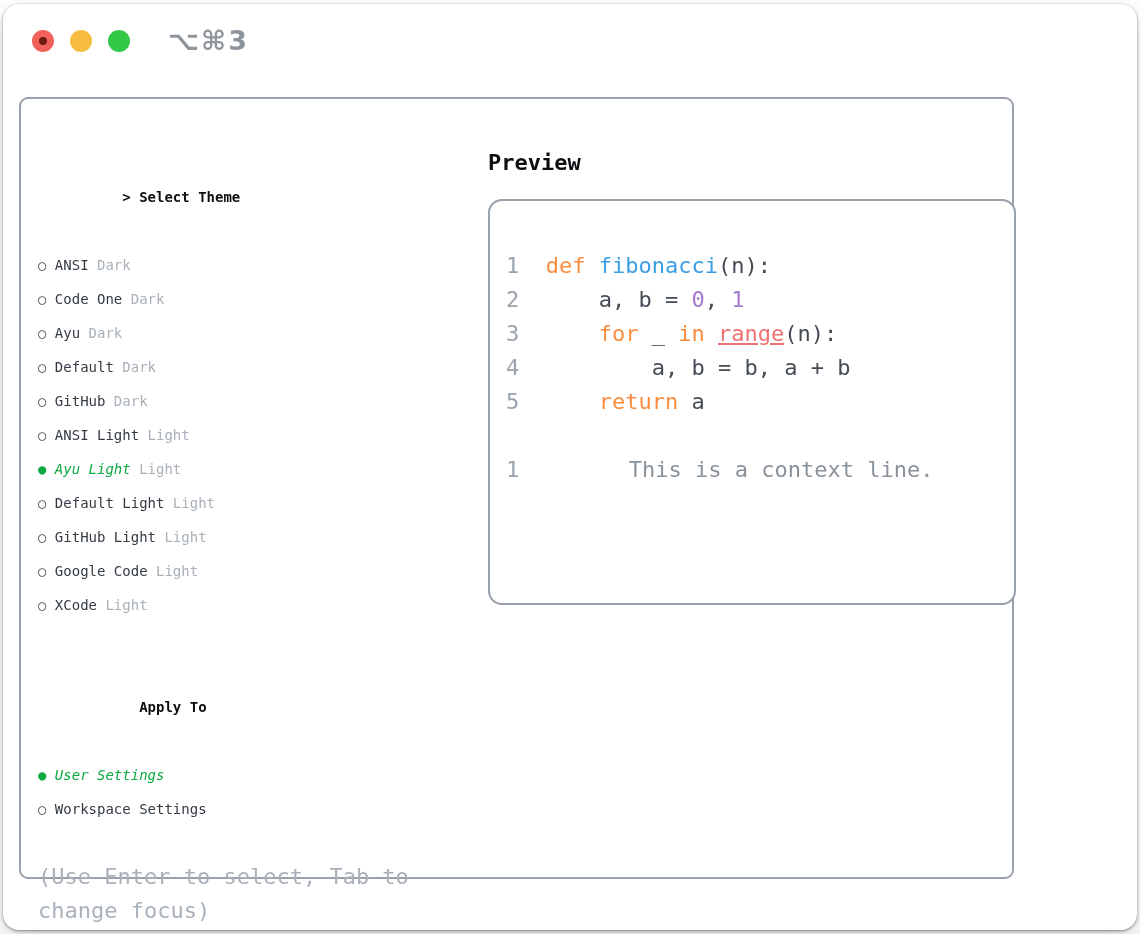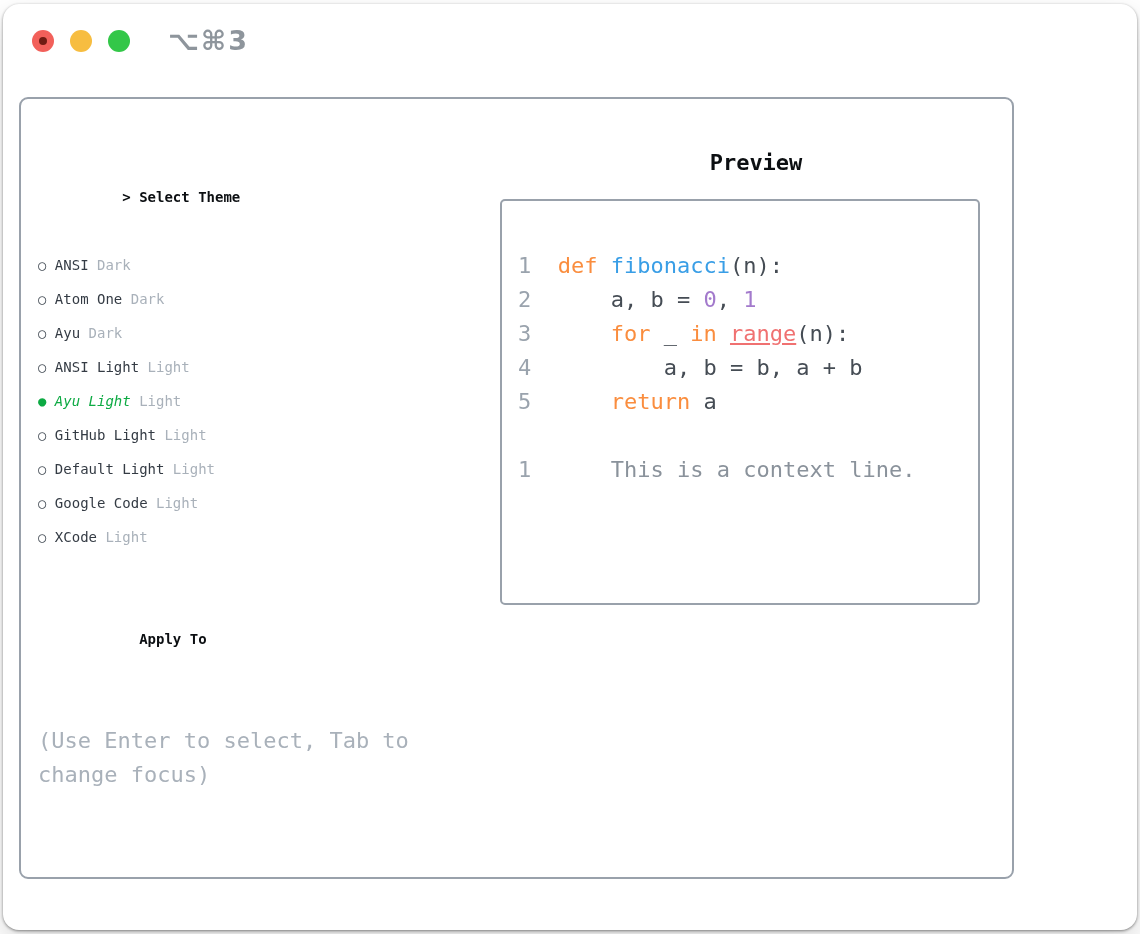--- a/index.html
+++ b/index.html
@@ -42,7 +42,7 @@
 
   
   .right-col { flex:1; }
-  .preview-title { font-size:22px; line-height:34px; font-weight:bold; color:var(--title-black);text-align:center; }
+  .preview-title { font-size:22px; line-height:34px; font-weight:bold; color:var(--title-black); }
   .preview-box { margin-top:19px; width:480px; height:406px;
                  border:2px solid var(--border-gray); border-radius:5px;
                  padding:48px 0 0 16px; background:#fff; }

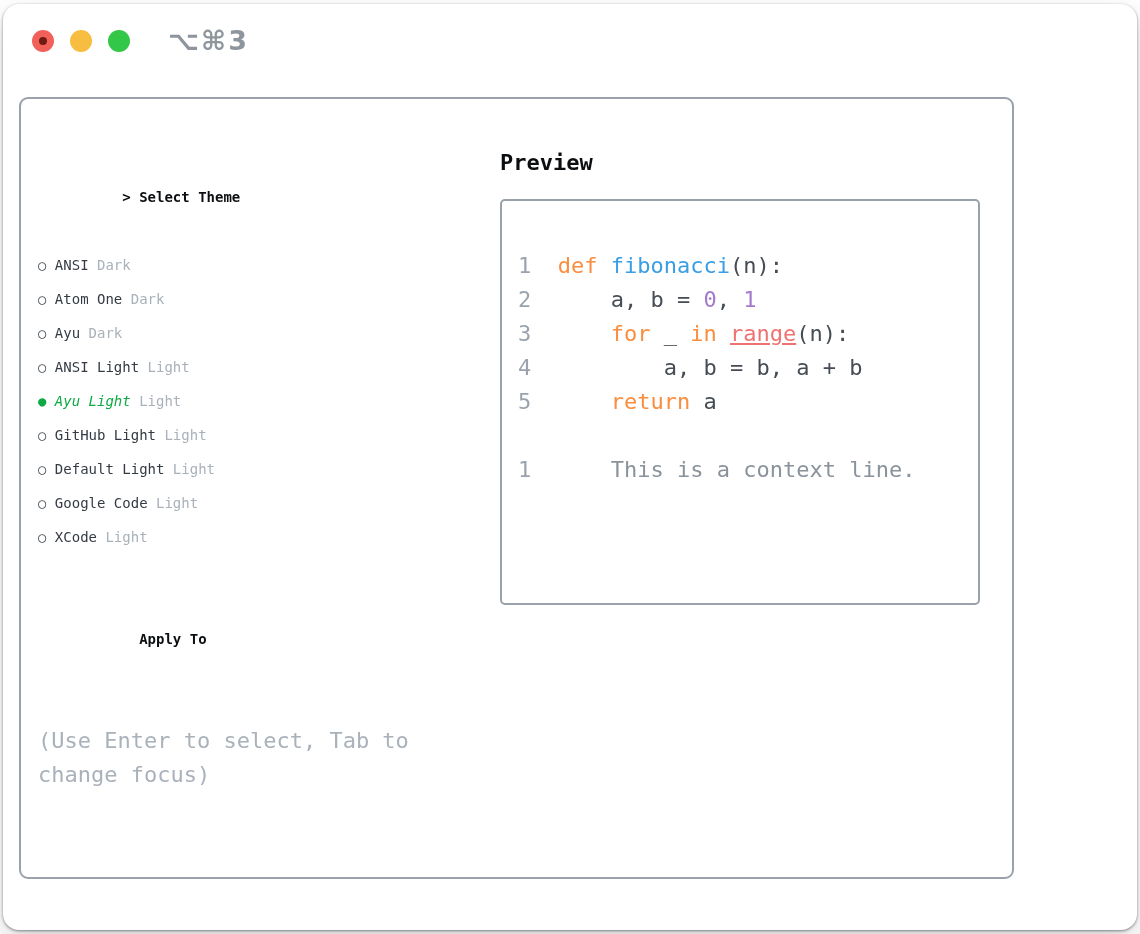--- a/index.html
+++ b/index.html
@@ -43,8 +43,8 @@
   
   .right-col { flex:1; }
   .preview-title { font-size:22px; line-height:34px; font-weight:bold; color:var(--title-black); }
-  .preview-box { margin-top:19px; width:480px; height:406px;
-                 border:2px solid var(--border-gray); border-radius:5px;
+  .preview-box { margin-top:19px; width:528px; height:406px;
+                 border:2px solid var(--border-gray); border-radius:14px;
                  padding:48px 0 0 16px; background:#fff; }
   .pline { font-size:22px; line-height:34px; white-space:pre; min-height:34px; }
   .diff-block { margin-top:34px; }

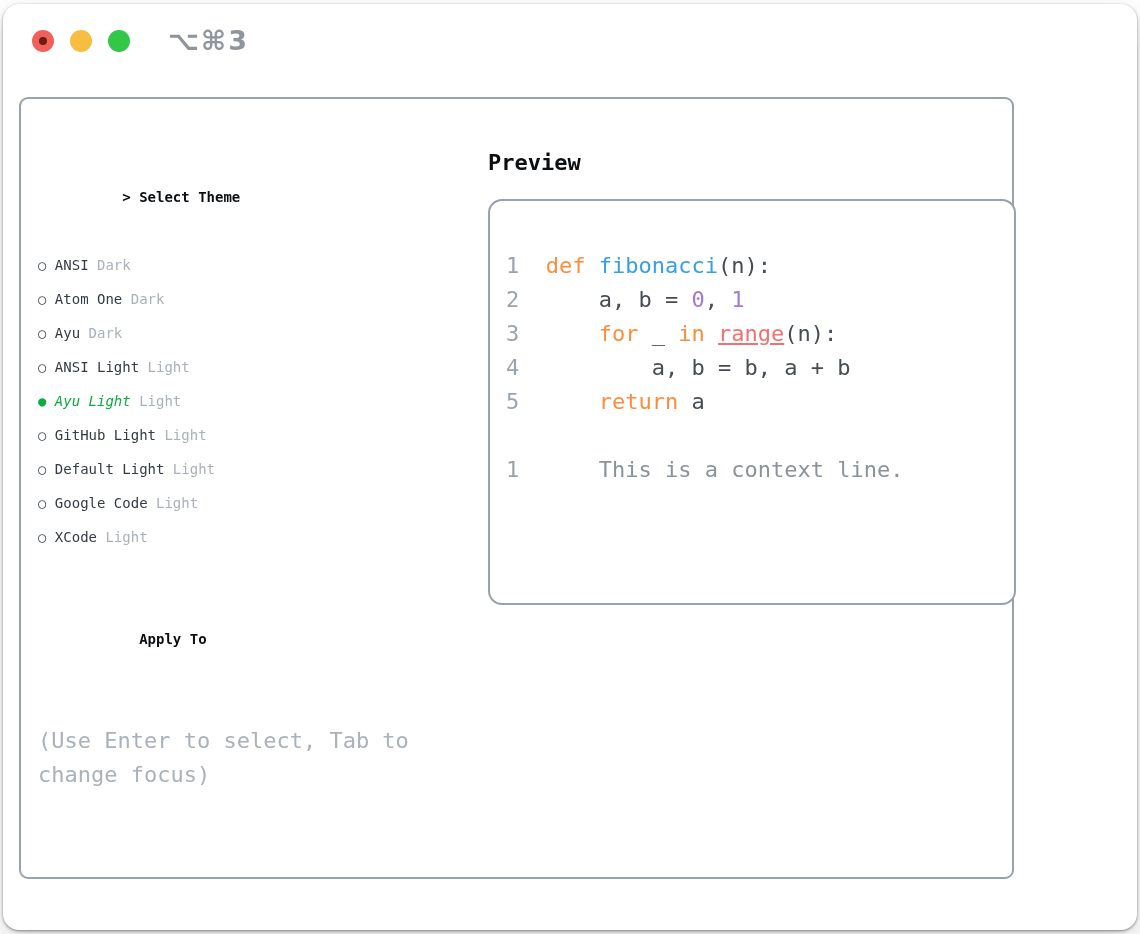--- a/index.html
+++ b/index.html
@@ -82,7 +82,7 @@
 
         <div id="theme-list">
             <div class="row"><span class="rowicon">○</span><span class="name">ANSI</span><span class="variant">Dark</span></div>
-            <div class="row"><span class="rowicon">○</span><span class="name">Atom One</span><span class="variant">Dark</span></div>
+            <div class="row"><span class="rowicon">○</span><span class="name">Code One</span><span class="variant">Dark</span></div>
             <div class="row"><span class="rowicon">○</span><span class="name">Ayu</span><span class="variant">Dark</span></div>
             <div class="row"><span class="rowicon">○</span><span class="name">ANSI Light</span><span class="variant">Light</span></div>
             <div class="row"><span class="rowicon sel">●</span><span class="name sel">Ayu Light</span><span class="variant">Light</span></div>

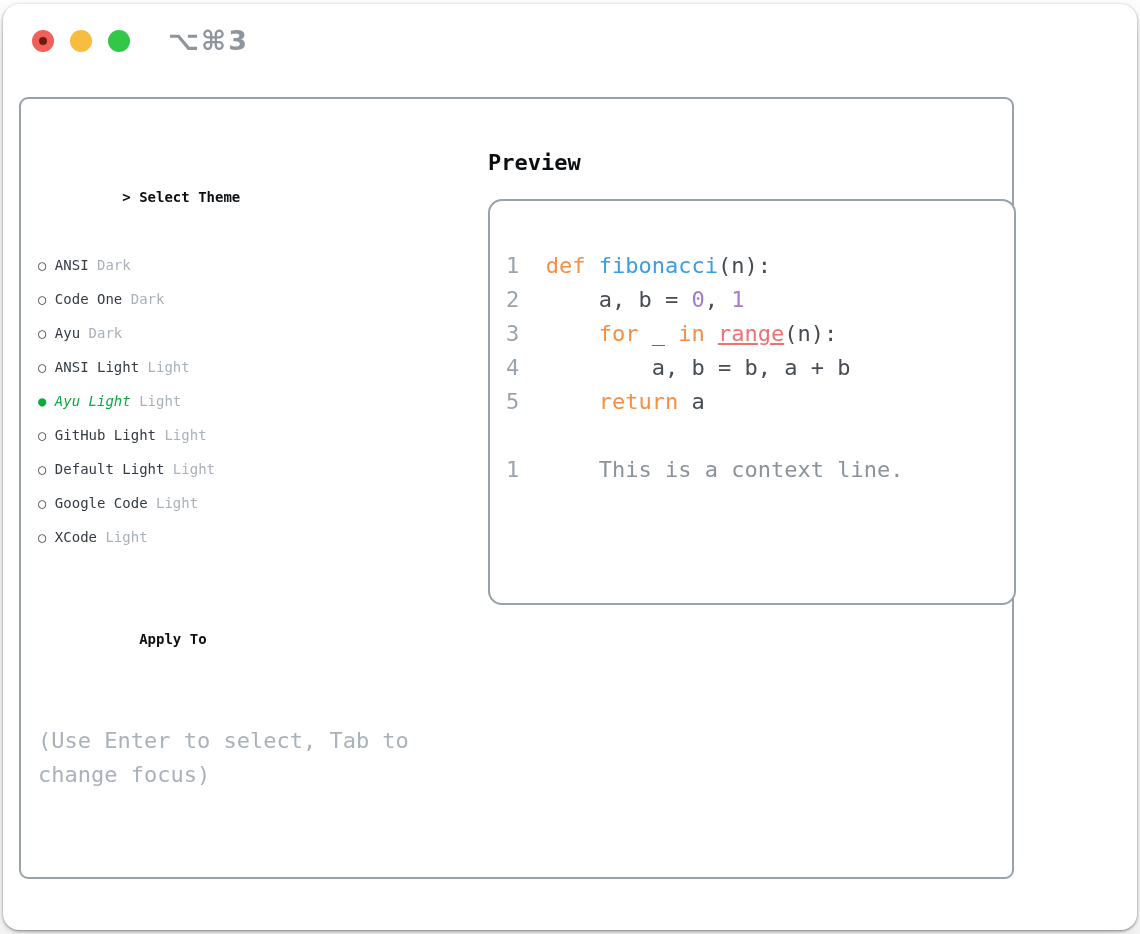--- a/index.html
+++ b/index.html
@@ -84,6 +84,7 @@
             <div class="row"><span class="rowicon">○</span><span class="name">ANSI</span><span class="variant">Dark</span></div>
             <div class="row"><span class="rowicon">○</span><span class="name">Code One</span><span class="variant">Dark</span></div>
             <div class="row"><span class="rowicon">○</span><span class="name">Ayu</span><span class="variant">Dark</span></div>
+            <div class="row"><span class="rowicon">○</span><span class="name">Default</span><span class="variant">Dark</span></div>
             <div class="row"><span class="rowicon">○</span><span class="name">ANSI Light</span><span class="variant">Light</span></div>
             <div class="row"><span class="rowicon sel">●</span><span class="name sel">Ayu Light</span><span class="variant">Light</span></div>
             <div class="row"><span class="rowicon">○</span><span class="name">GitHub Light</span><span class="variant">Light</span></div>

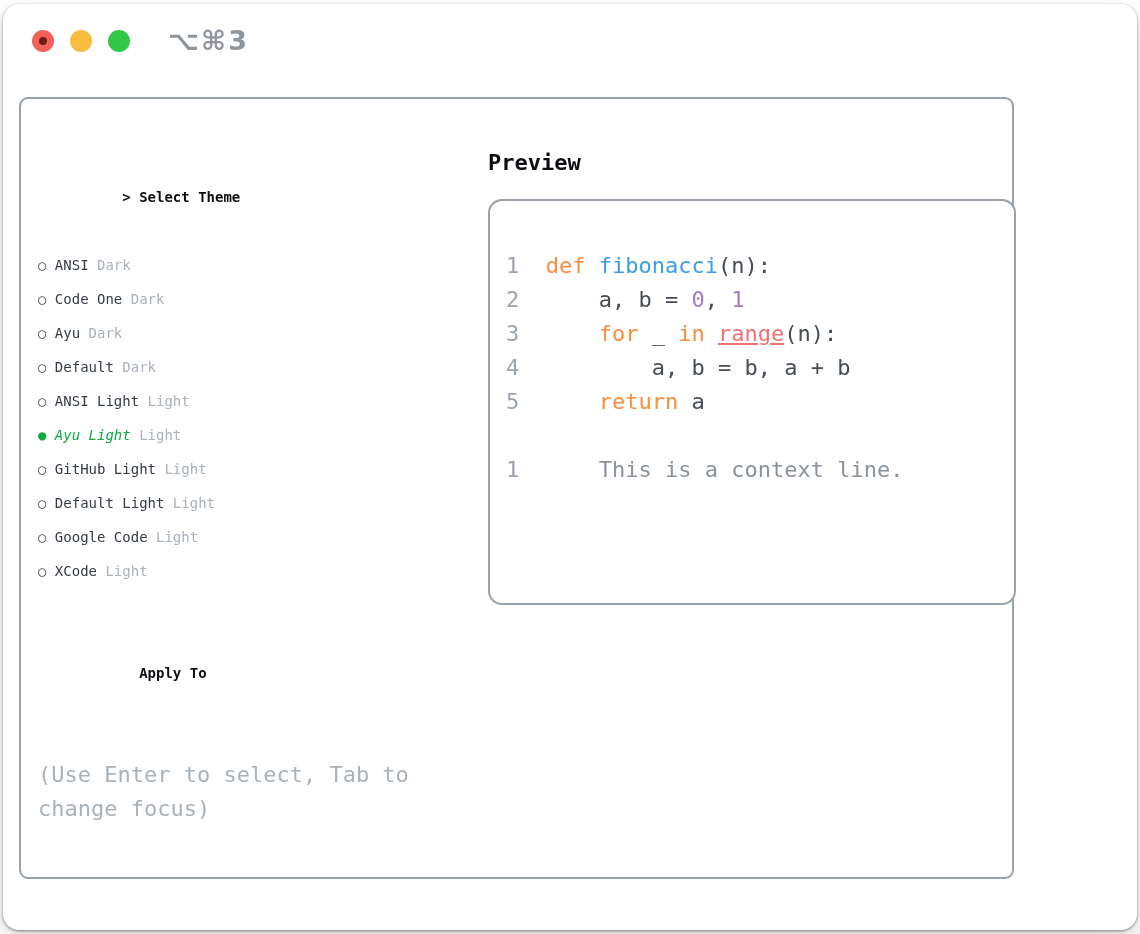--- a/index.html
+++ b/index.html
@@ -85,6 +85,7 @@
             <div class="row"><span class="rowicon">○</span><span class="name">Code One</span><span class="variant">Dark</span></div>
             <div class="row"><span class="rowicon">○</span><span class="name">Ayu</span><span class="variant">Dark</span></div>
             <div class="row"><span class="rowicon">○</span><span class="name">Default</span><span class="variant">Dark</span></div>
+            <div class="row"><span class="rowicon">○</span><span class="name">GitHub</span><span class="variant">Dark</span></div>
             <div class="row"><span class="rowicon">○</span><span class="name">ANSI Light</span><span class="variant">Light</span></div>
             <div class="row"><span class="rowicon sel">●</span><span class="name sel">Ayu Light</span><span class="variant">Light</span></div>
             <div class="row"><span class="rowicon">○</span><span class="name">GitHub Light</span><span class="variant">Light</span></div>

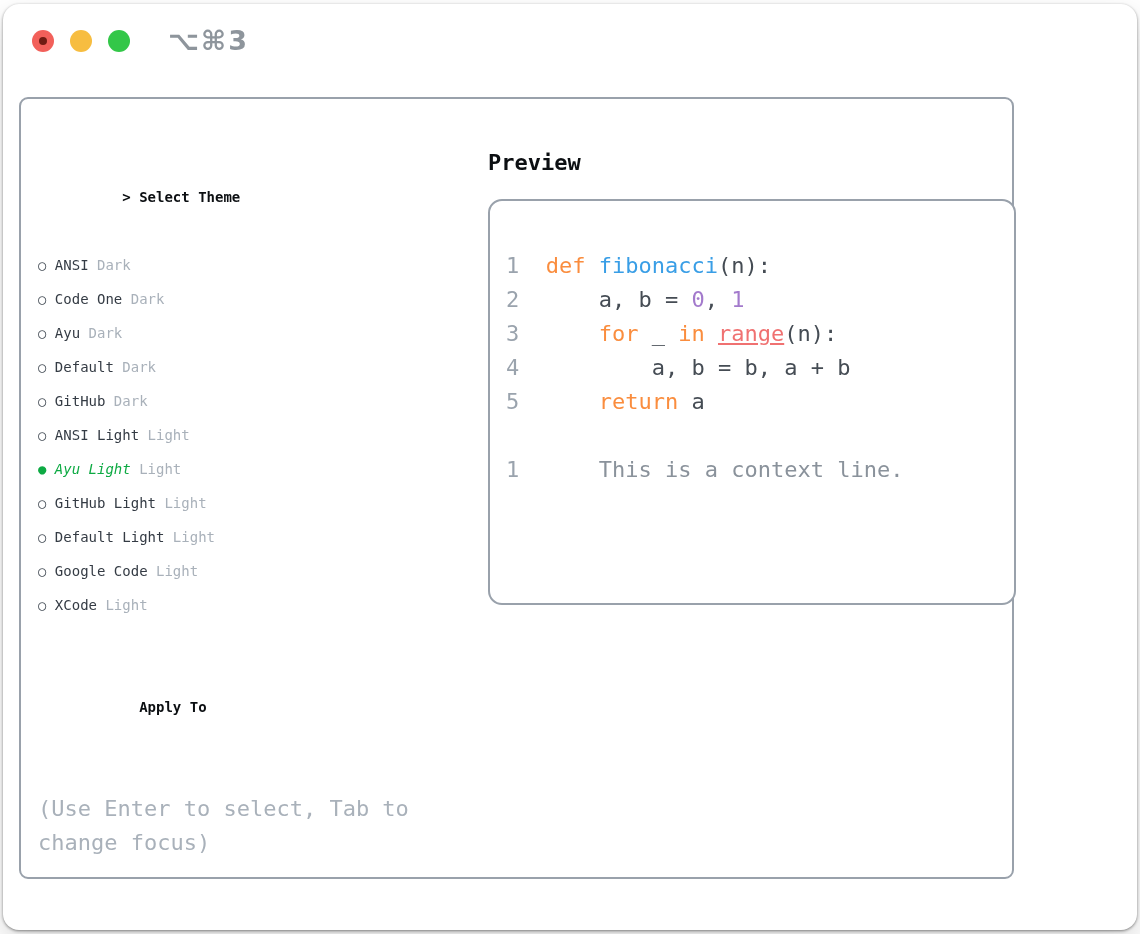--- a/index.html
+++ b/index.html
@@ -54,7 +54,7 @@
   .c-function{ color:var(--function-blue); }
   .c-number  { color:var(--number-purple); }
   .c-builtin { color:var(--builtin-coral);text-decoration:underline; }
-  .c-context { color:var(--context-gray); }
+  .c-context { color:var(--context-gray);margin-left:30px; }
   .c-deleted { color:var(--deleted-red); }
   .c-added   { color:var(--added-green); }
 </style>

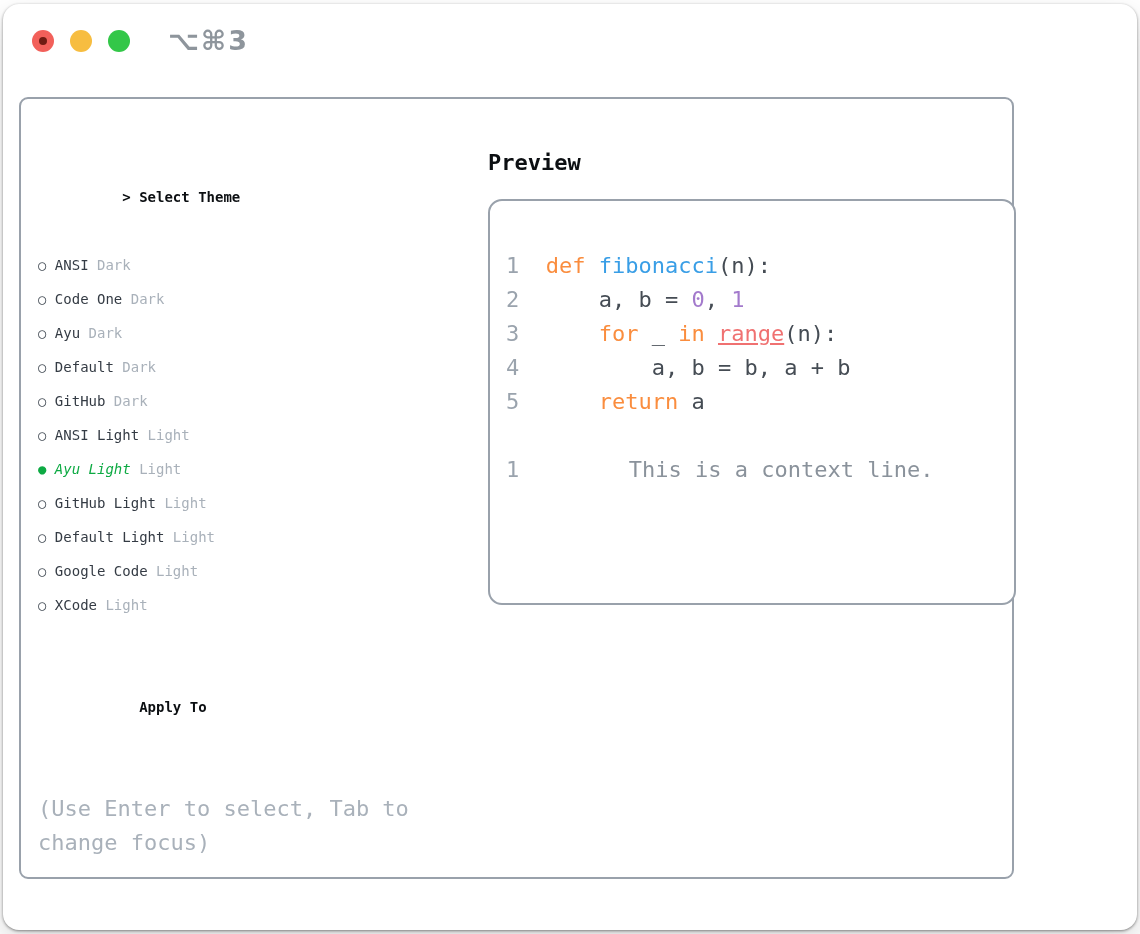--- a/index.html
+++ b/index.html
@@ -88,8 +88,8 @@
             <div class="row"><span class="rowicon">○</span><span class="name">GitHub</span><span class="variant">Dark</span></div>
             <div class="row"><span class="rowicon">○</span><span class="name">ANSI Light</span><span class="variant">Light</span></div>
             <div class="row"><span class="rowicon sel">●</span><span class="name sel">Ayu Light</span><span class="variant">Light</span></div>
+            <div class="row"><span class="rowicon">○</span><span class="name">Default Light</span><span class="variant">Light</span></div>
             <div class="row"><span class="rowicon">○</span><span class="name">GitHub Light</span><span class="variant">Light</span></div>
-            <div class="row"><span class="rowicon">○</span><span class="name">Default Light</span><span class="variant">Light</span></div>
             <div class="row"><span class="rowicon">○</span><span class="name">Google Code</span><span class="variant">Light</span></div>
             <div class="row"><span class="rowicon">○</span><span class="name">XCode</span><span class="variant">Light</span></div>
           </div>

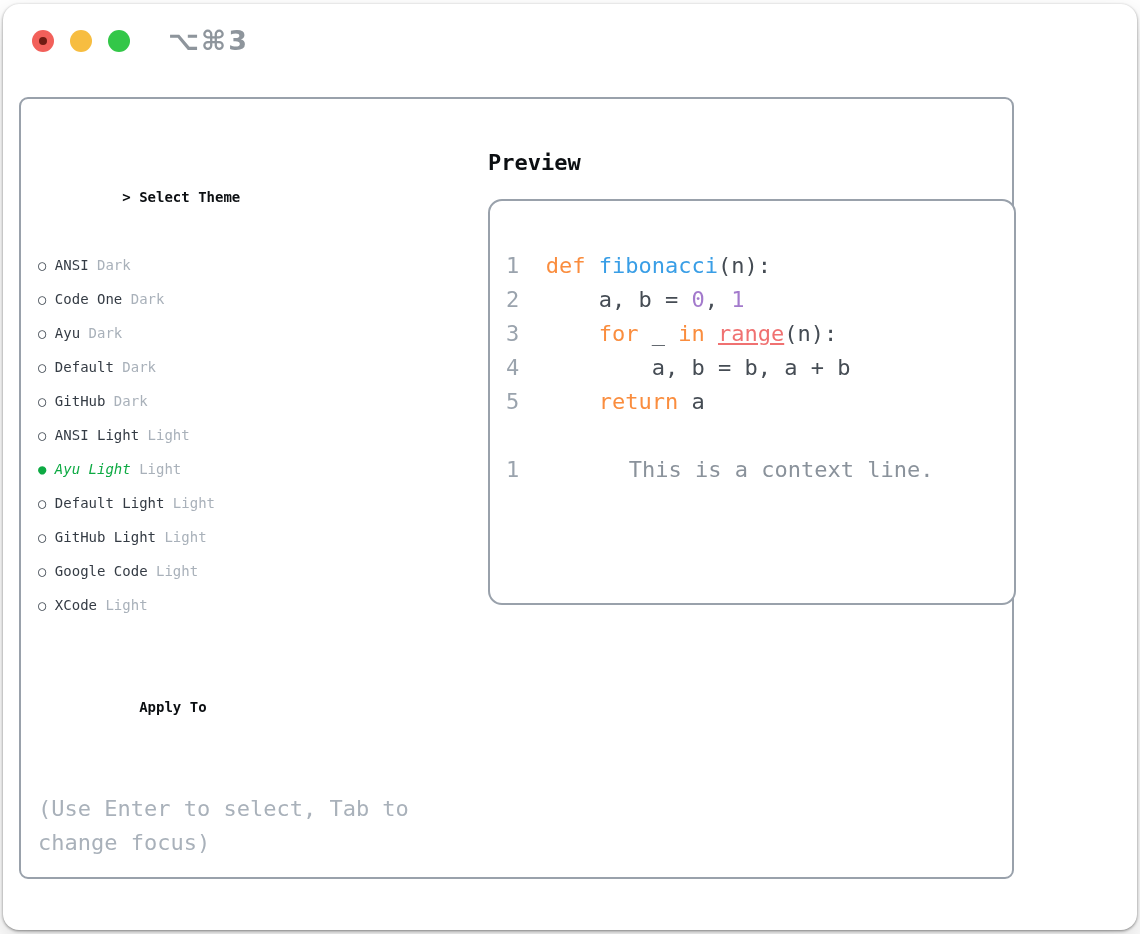--- a/index.html
+++ b/index.html
@@ -98,6 +98,10 @@
           <span class="rowicon"></span><span class="title-text">Apply To</span>
         </div>
 
+        <div id="apply-list">
+            <div class="row"><span class="rowicon sel">●</span><span class="name sel">User Settings</span></div>
+            <div class="row"><span class="rowicon">○</span><span class="name">Workspace Settings</span></div>
+          </div>
 
         <div class="hint">(Use Enter to select, Tab to change focus)</div>
       </div>

